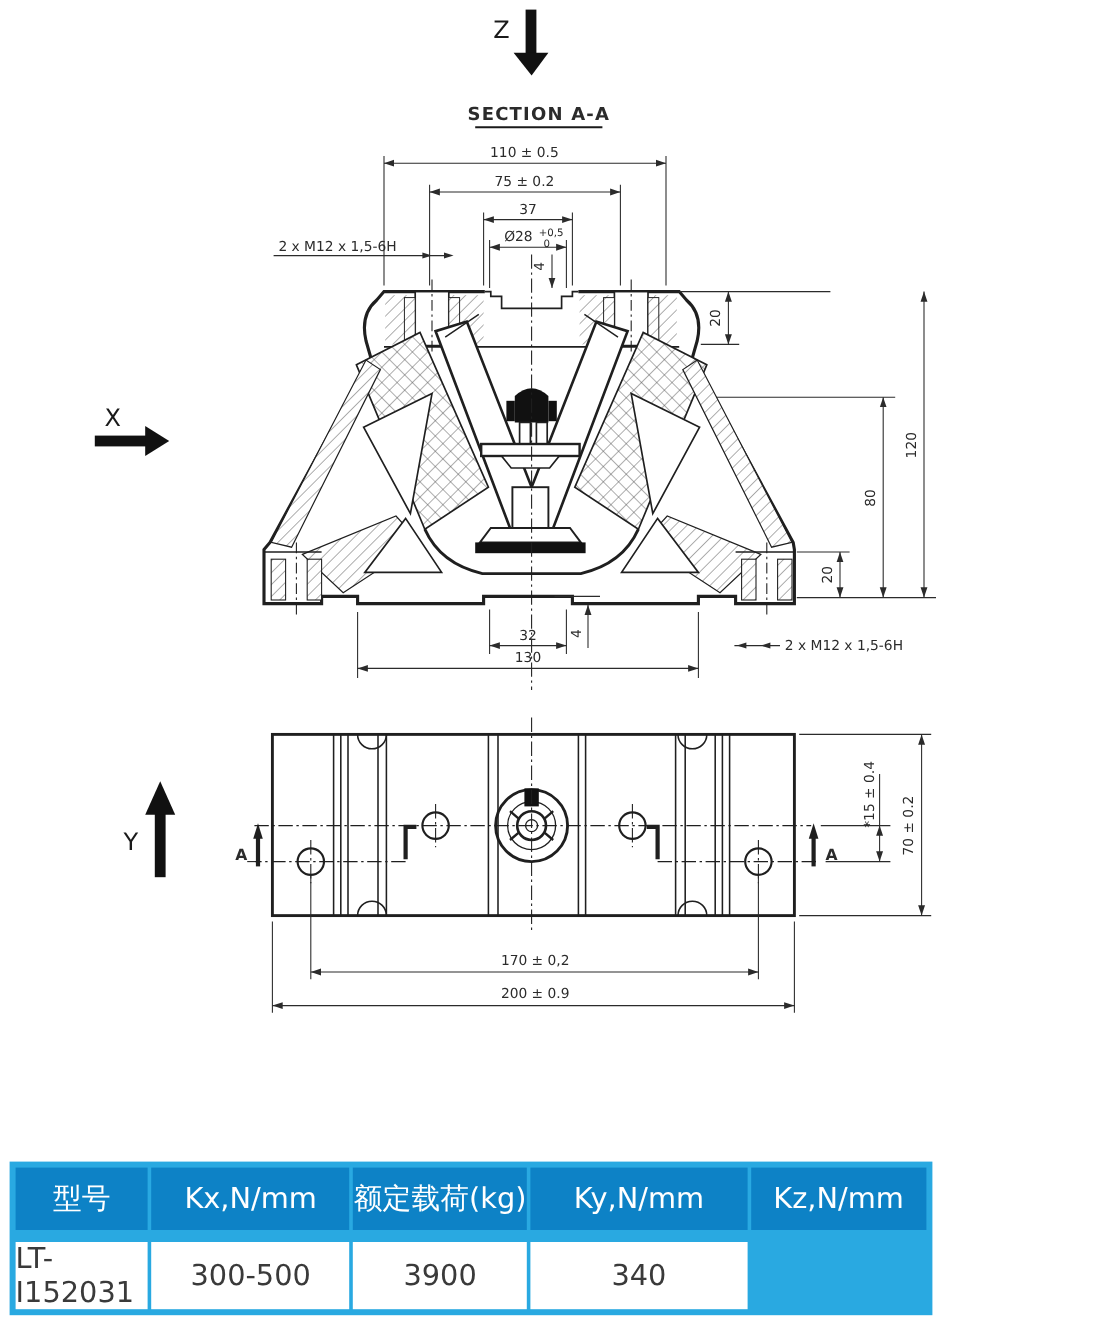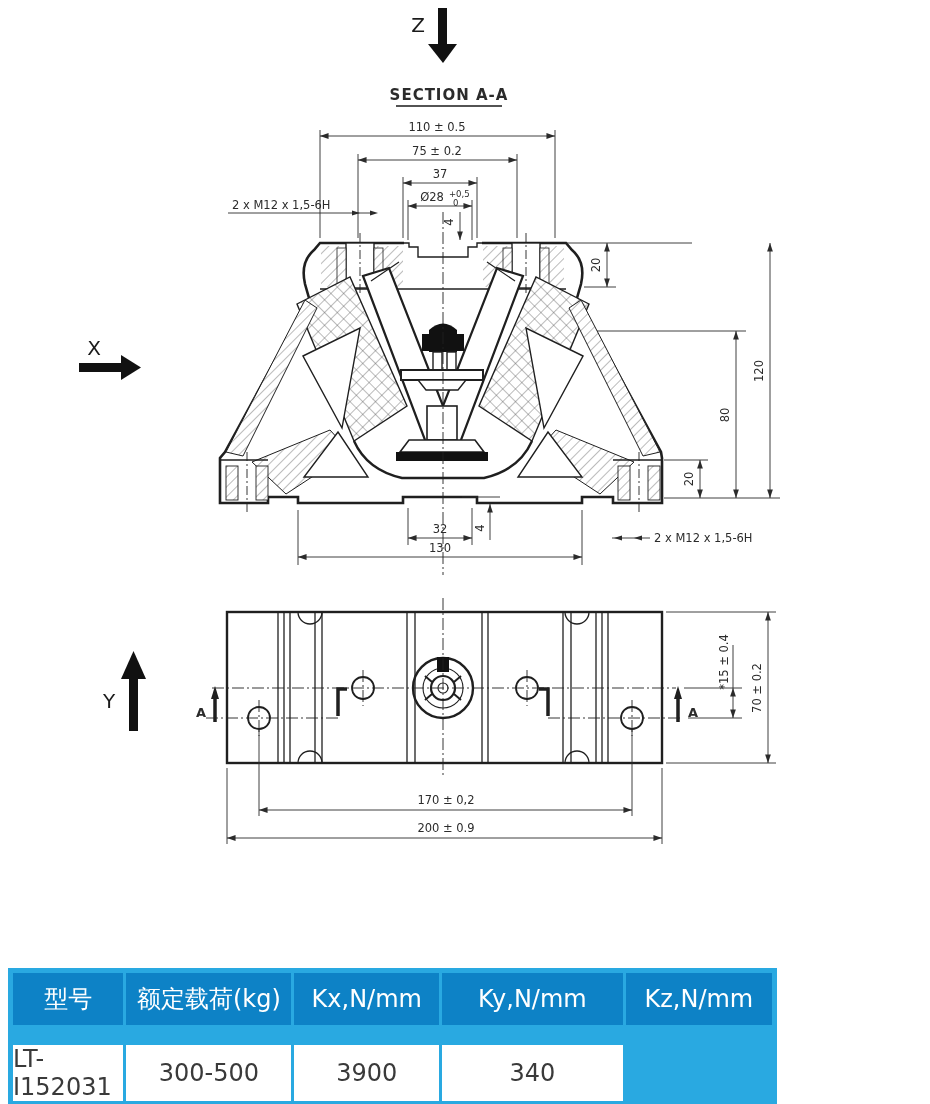--- a/index.html
+++ b/index.html
@@ -287,8 +287,8 @@
 <div class="spec-table">
   <div class="tbl-grid">
     <div class="th-cell">型号</div>
+    <div class="th-cell">Kx,N/mm</div>
     <div class="th-cell">额定载荷(kg)</div>
-    <div class="th-cell">Kx,N/mm</div>
     <div class="th-cell">Ky,N/mm</div>
     <div class="th-cell">Kz,N/mm</div>
   </div>

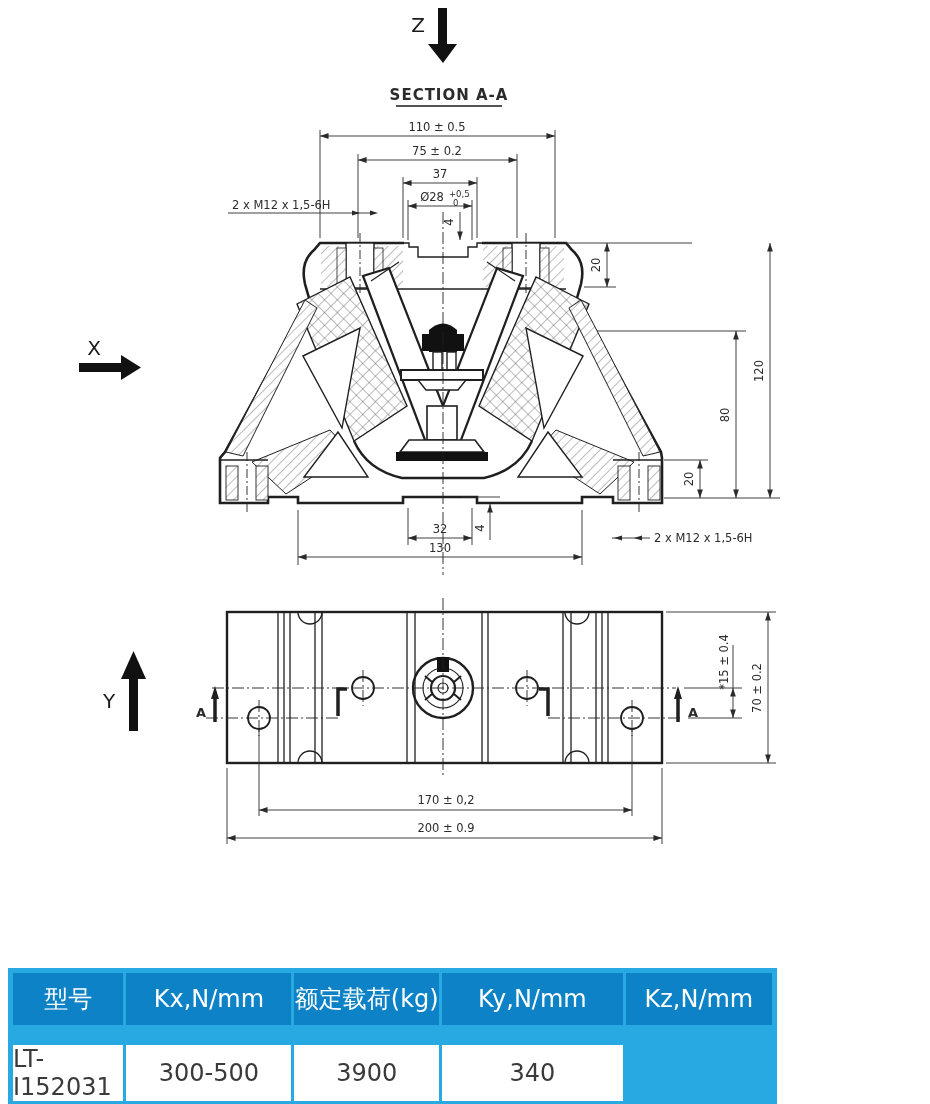--- a/index.html
+++ b/index.html
@@ -15,7 +15,7 @@
   .spec-table{position:absolute;left:8px;top:968px;width:769px;background:var(--frame,#29a9e1);
               padding:5px;box-sizing:border-box;}
   .tbl-grid{display:grid;grid-template-columns:135fr 202fr 177fr 221fr 179fr;gap:3px;}
-  .tbl-grid + .tbl-grid{margin-top:20px;}
+  .tbl-grid + .tbl-grid{margin-top:10px;}
   .th-cell{background:var(--accent,#0d82c6);color:#fff;font-size:24px;height:52px;
            display:flex;align-items:center;justify-content:center;}
   .td-cell{background:#fff;color:#3a3a3a;font-size:24px;height:56px;

